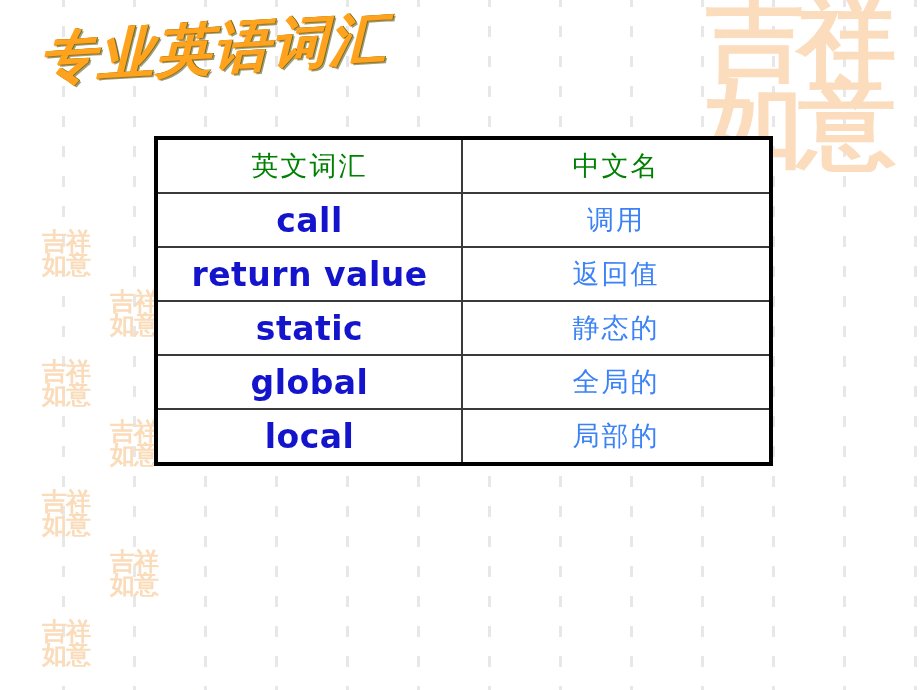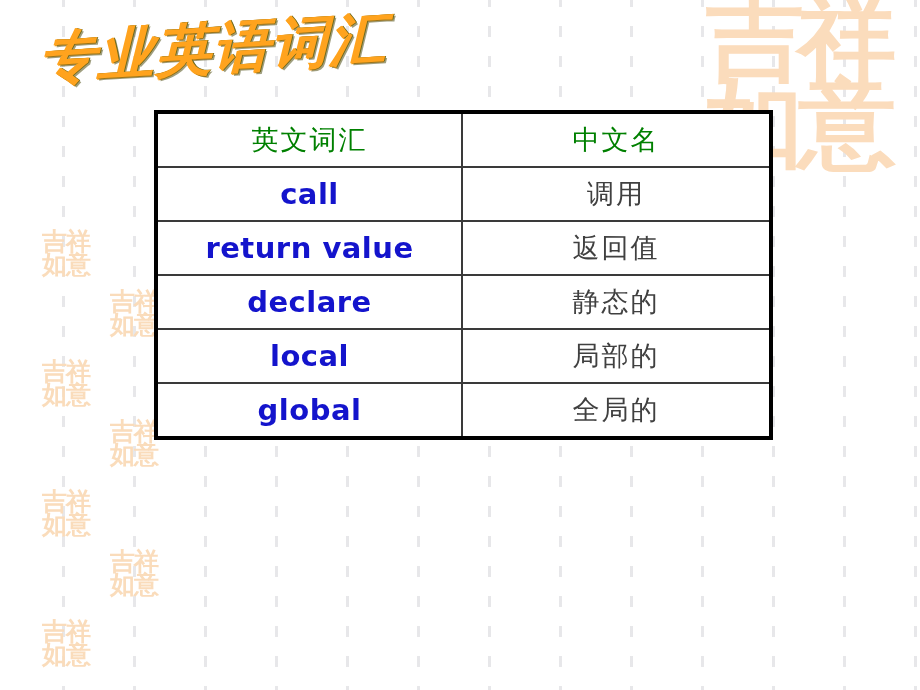--- a/index.html
+++ b/index.html
@@ -90,7 +90,7 @@
   #vocab-table {
     position: absolute;
     left: 156px;
-    top: 112px;
+    top: 138px;
     width: 609px;
     border-collapse: collapse;
     background: transparent;

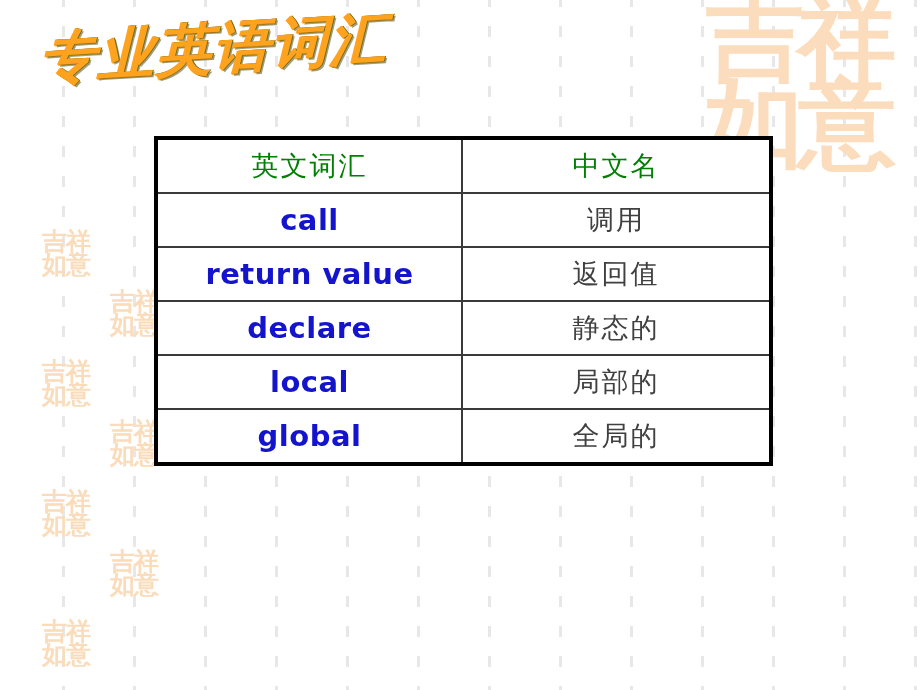--- a/index.html
+++ b/index.html
@@ -124,7 +124,7 @@
   .en-text {
     color: #1414CC;
     font-family: "DejaVu Sans", "Liberation Sans", sans-serif;
-    font-size: 29px;
+    font-size: 33px;
     font-weight: 700;
     letter-spacing: .5px;
   }

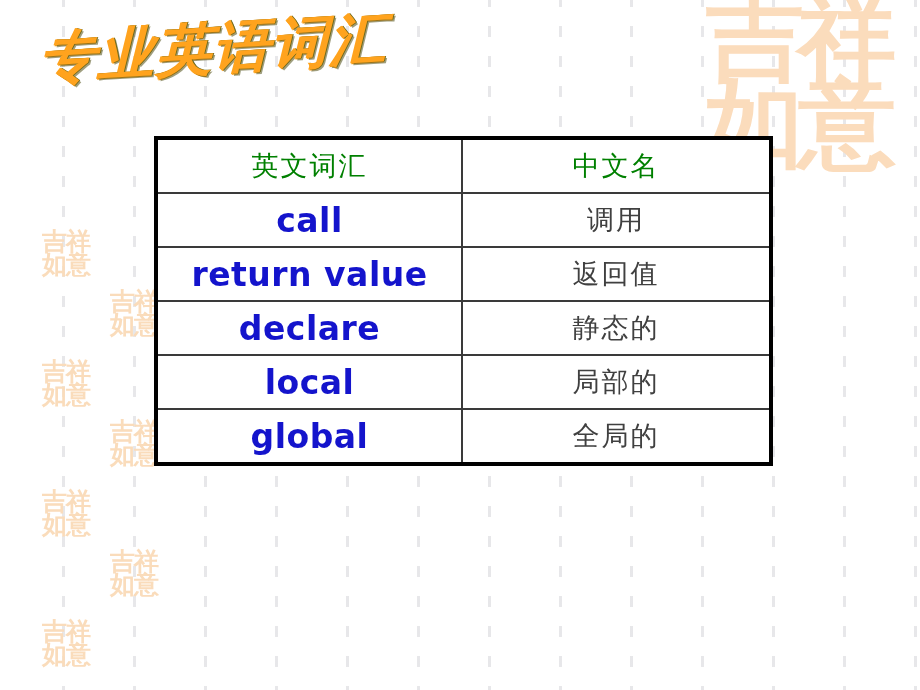--- a/index.html
+++ b/index.html
@@ -129,7 +129,7 @@
     letter-spacing: .5px;
   }
   .zh-text {
-    color: #404040;
+    color: #3b82f6;
     font-family: Liberation Serif, serif;
     font-size: 27px;
     font-weight: 400;

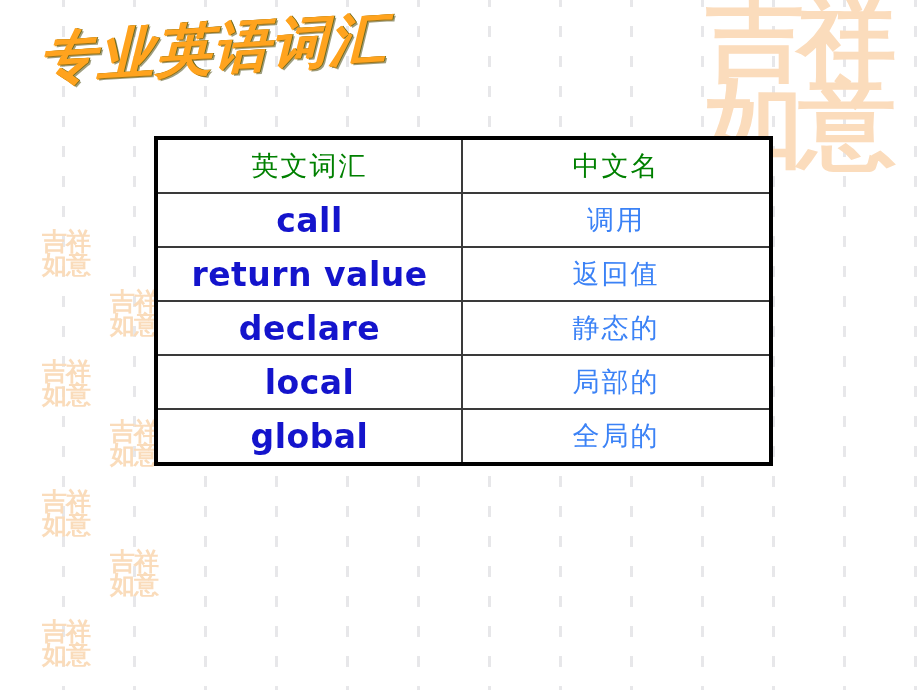--- a/index.html
+++ b/index.html
@@ -200,7 +200,7 @@
           <td class="col-zh"><span class="zh-text">返回值</span></td>
         </tr>
         <tr>
-          <td class="col-en"><span class="en-text">declare</span></td>
+          <td class="col-en"><span class="en-text">static</span></td>
           <td class="col-zh"><span class="zh-text">静态的</span></td>
         </tr>
         <tr>

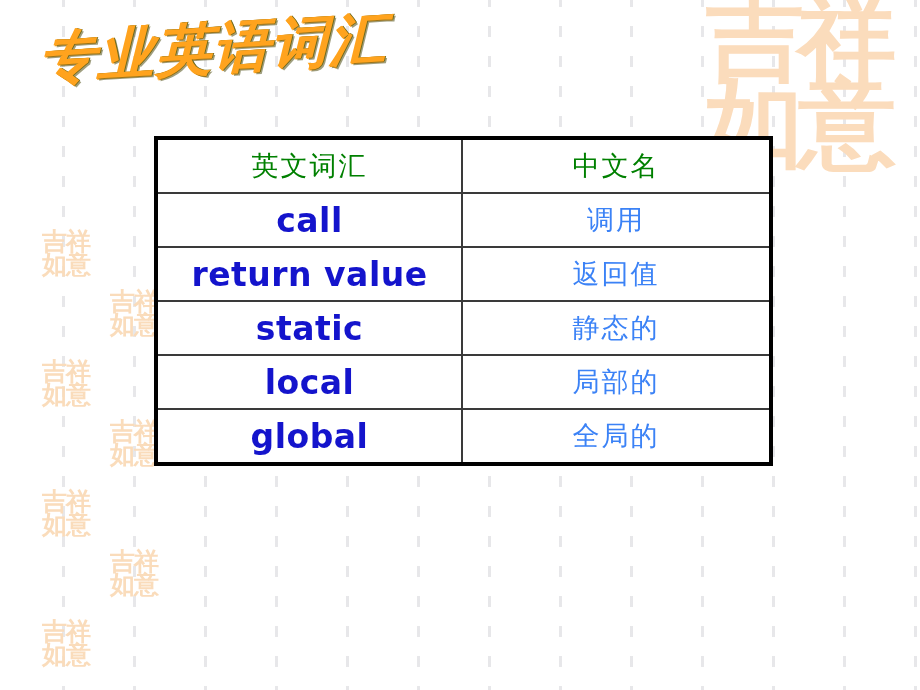--- a/index.html
+++ b/index.html
@@ -204,13 +204,13 @@
           <td class="col-zh"><span class="zh-text">静态的</span></td>
         </tr>
         <tr>
+          <td class="col-en"><span class="en-text">global</span></td>
+          <td class="col-zh"><span class="zh-text">全局的</span></td>
+        </tr>
+        <tr>
           <td class="col-en"><span class="en-text">local</span></td>
           <td class="col-zh"><span class="zh-text">局部的</span></td>
         </tr>
-        <tr>
-          <td class="col-en"><span class="en-text">global</span></td>
-          <td class="col-zh"><span class="zh-text">全局的</span></td>
-        </tr>
       </tbody>
   </table>
 

